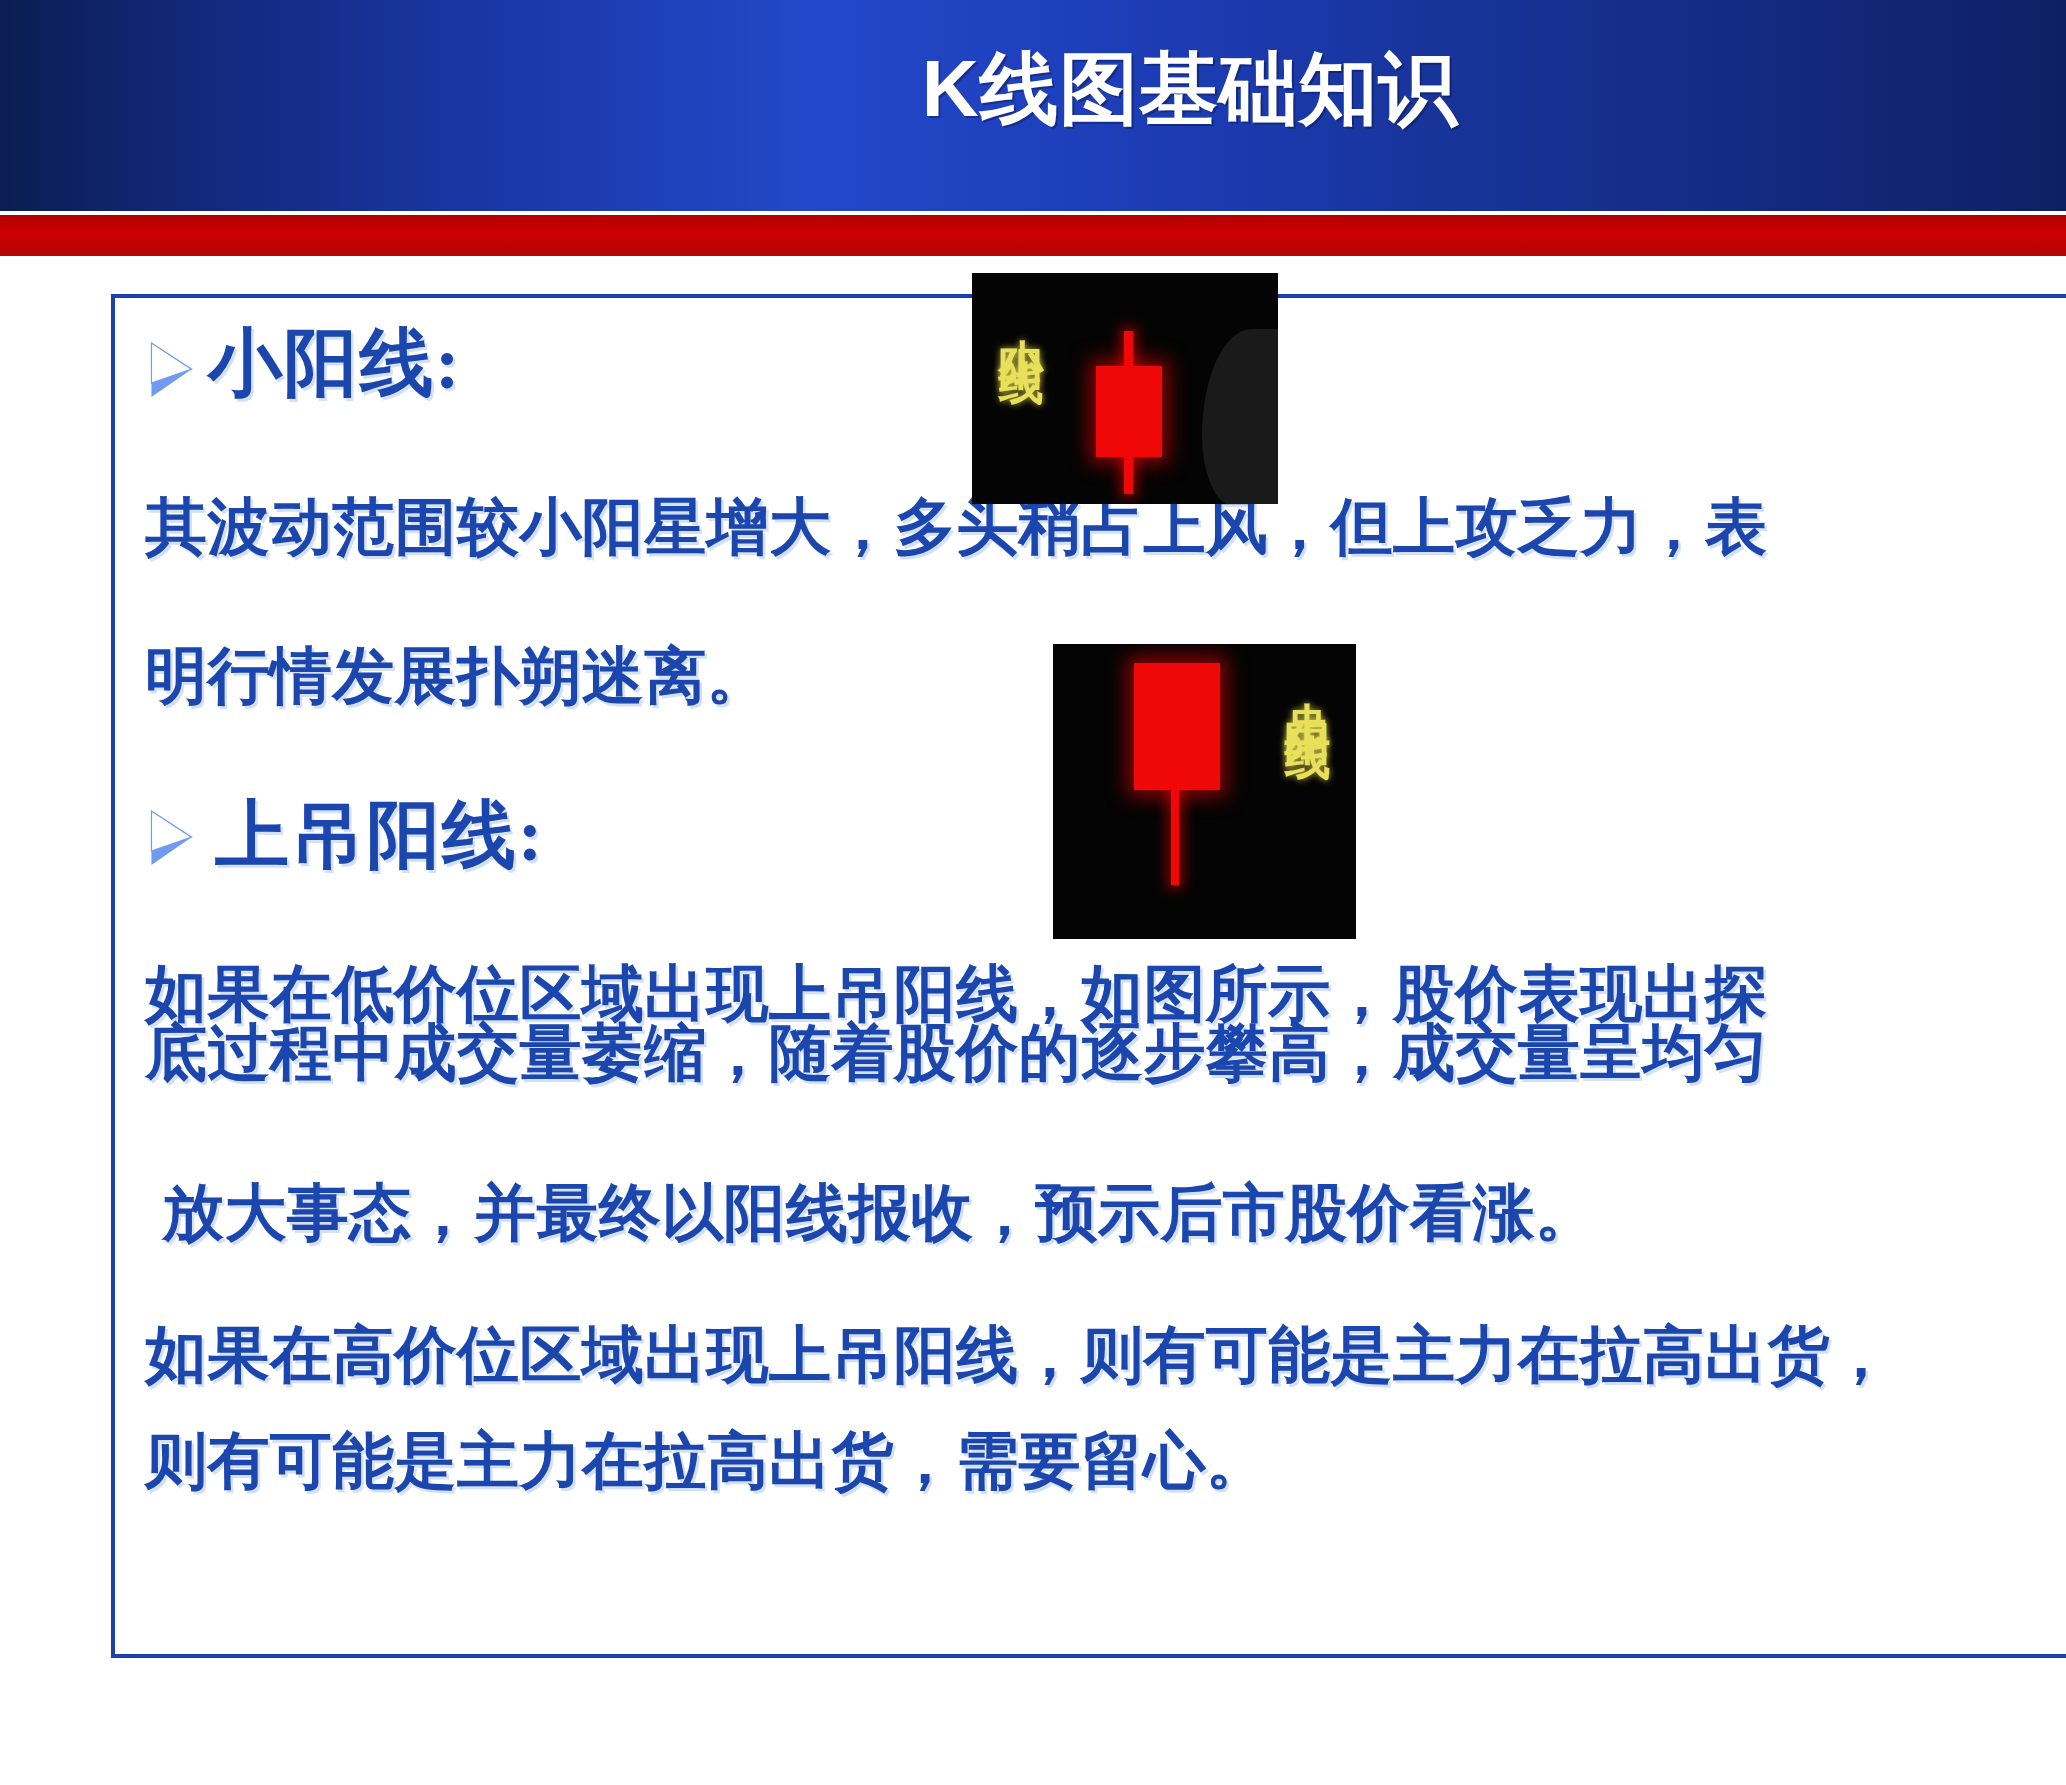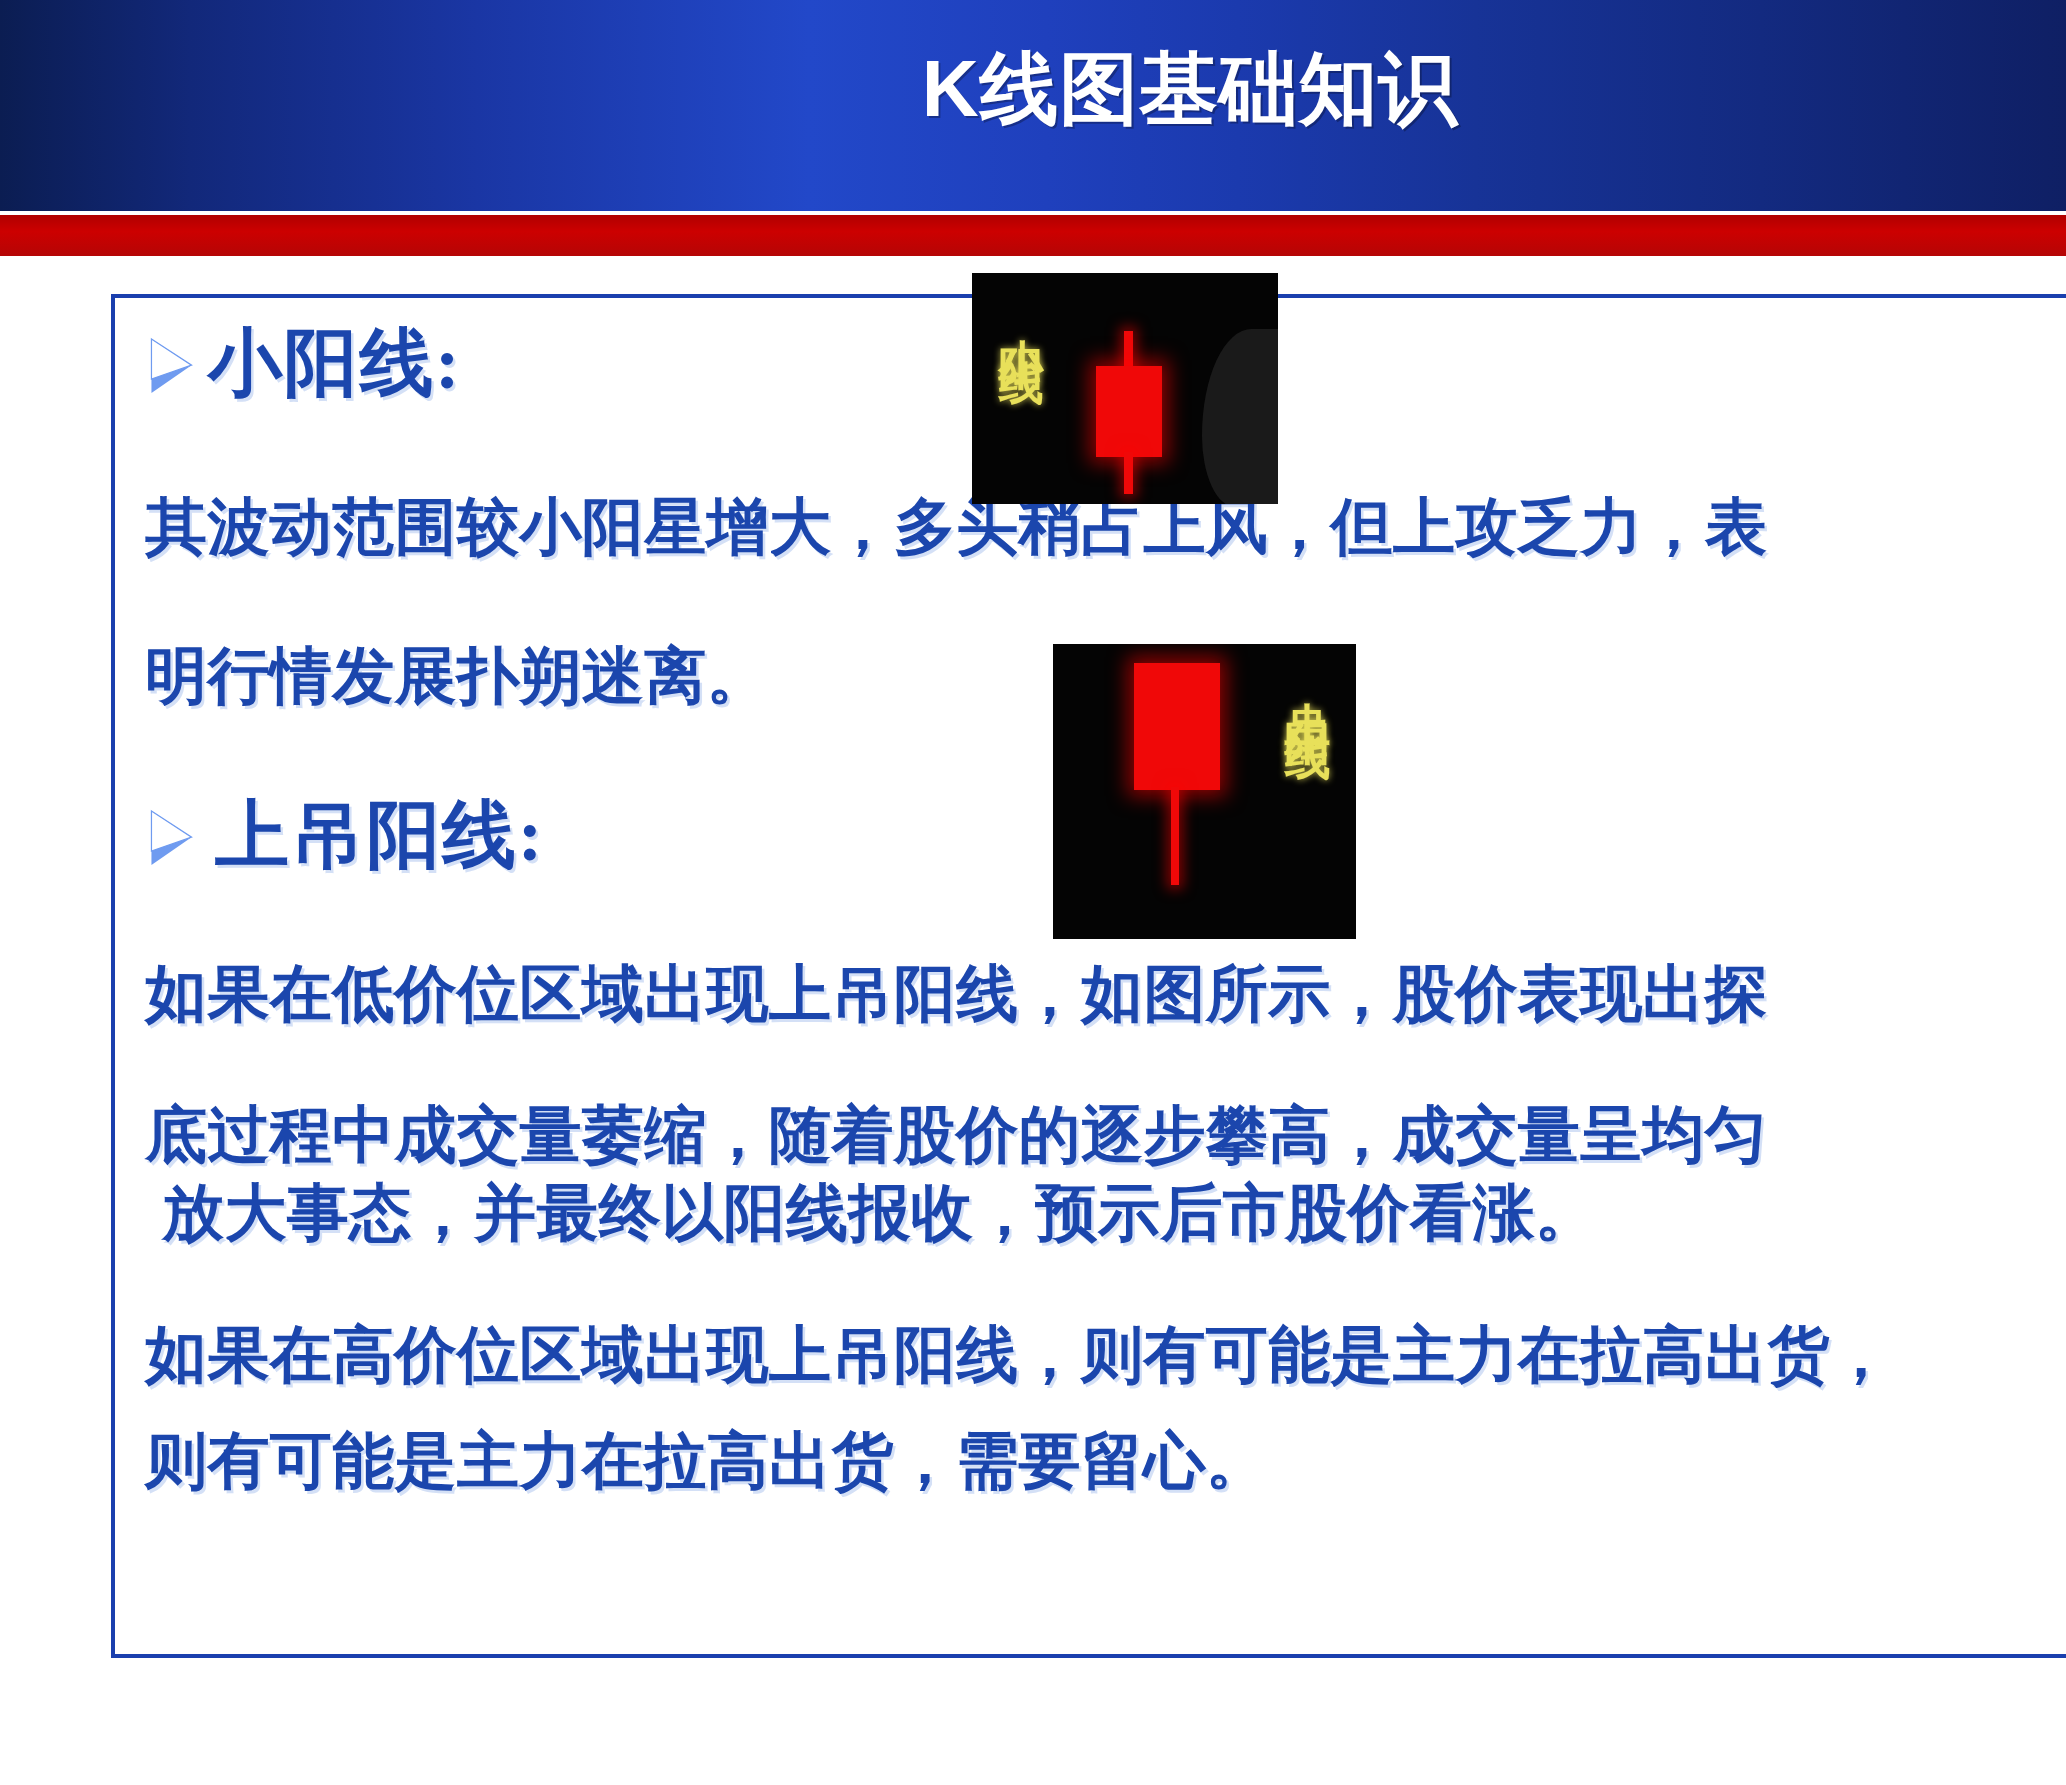--- a/index.html
+++ b/index.html
@@ -178,7 +178,7 @@
 
   <div id="content-box"></div>
 
-  <div class="bullet-heading cn-text" style="left:149px; top:326px;">
+  <div class="bullet-heading cn-text" style="left:149px; top:326px;align-items:flex-end;">
     <svg class="bullet-marker" viewBox="0 0 110 160">
       <polygon points="6,14 104,78 6,146 6,112 64,80 6,48" fill="#6f9bf0"></polygon>
       <polygon points="6,14 104,78 6,112 6,48" fill="#ffffff" stroke="#6f9bf0" stroke-width="3"></polygon>

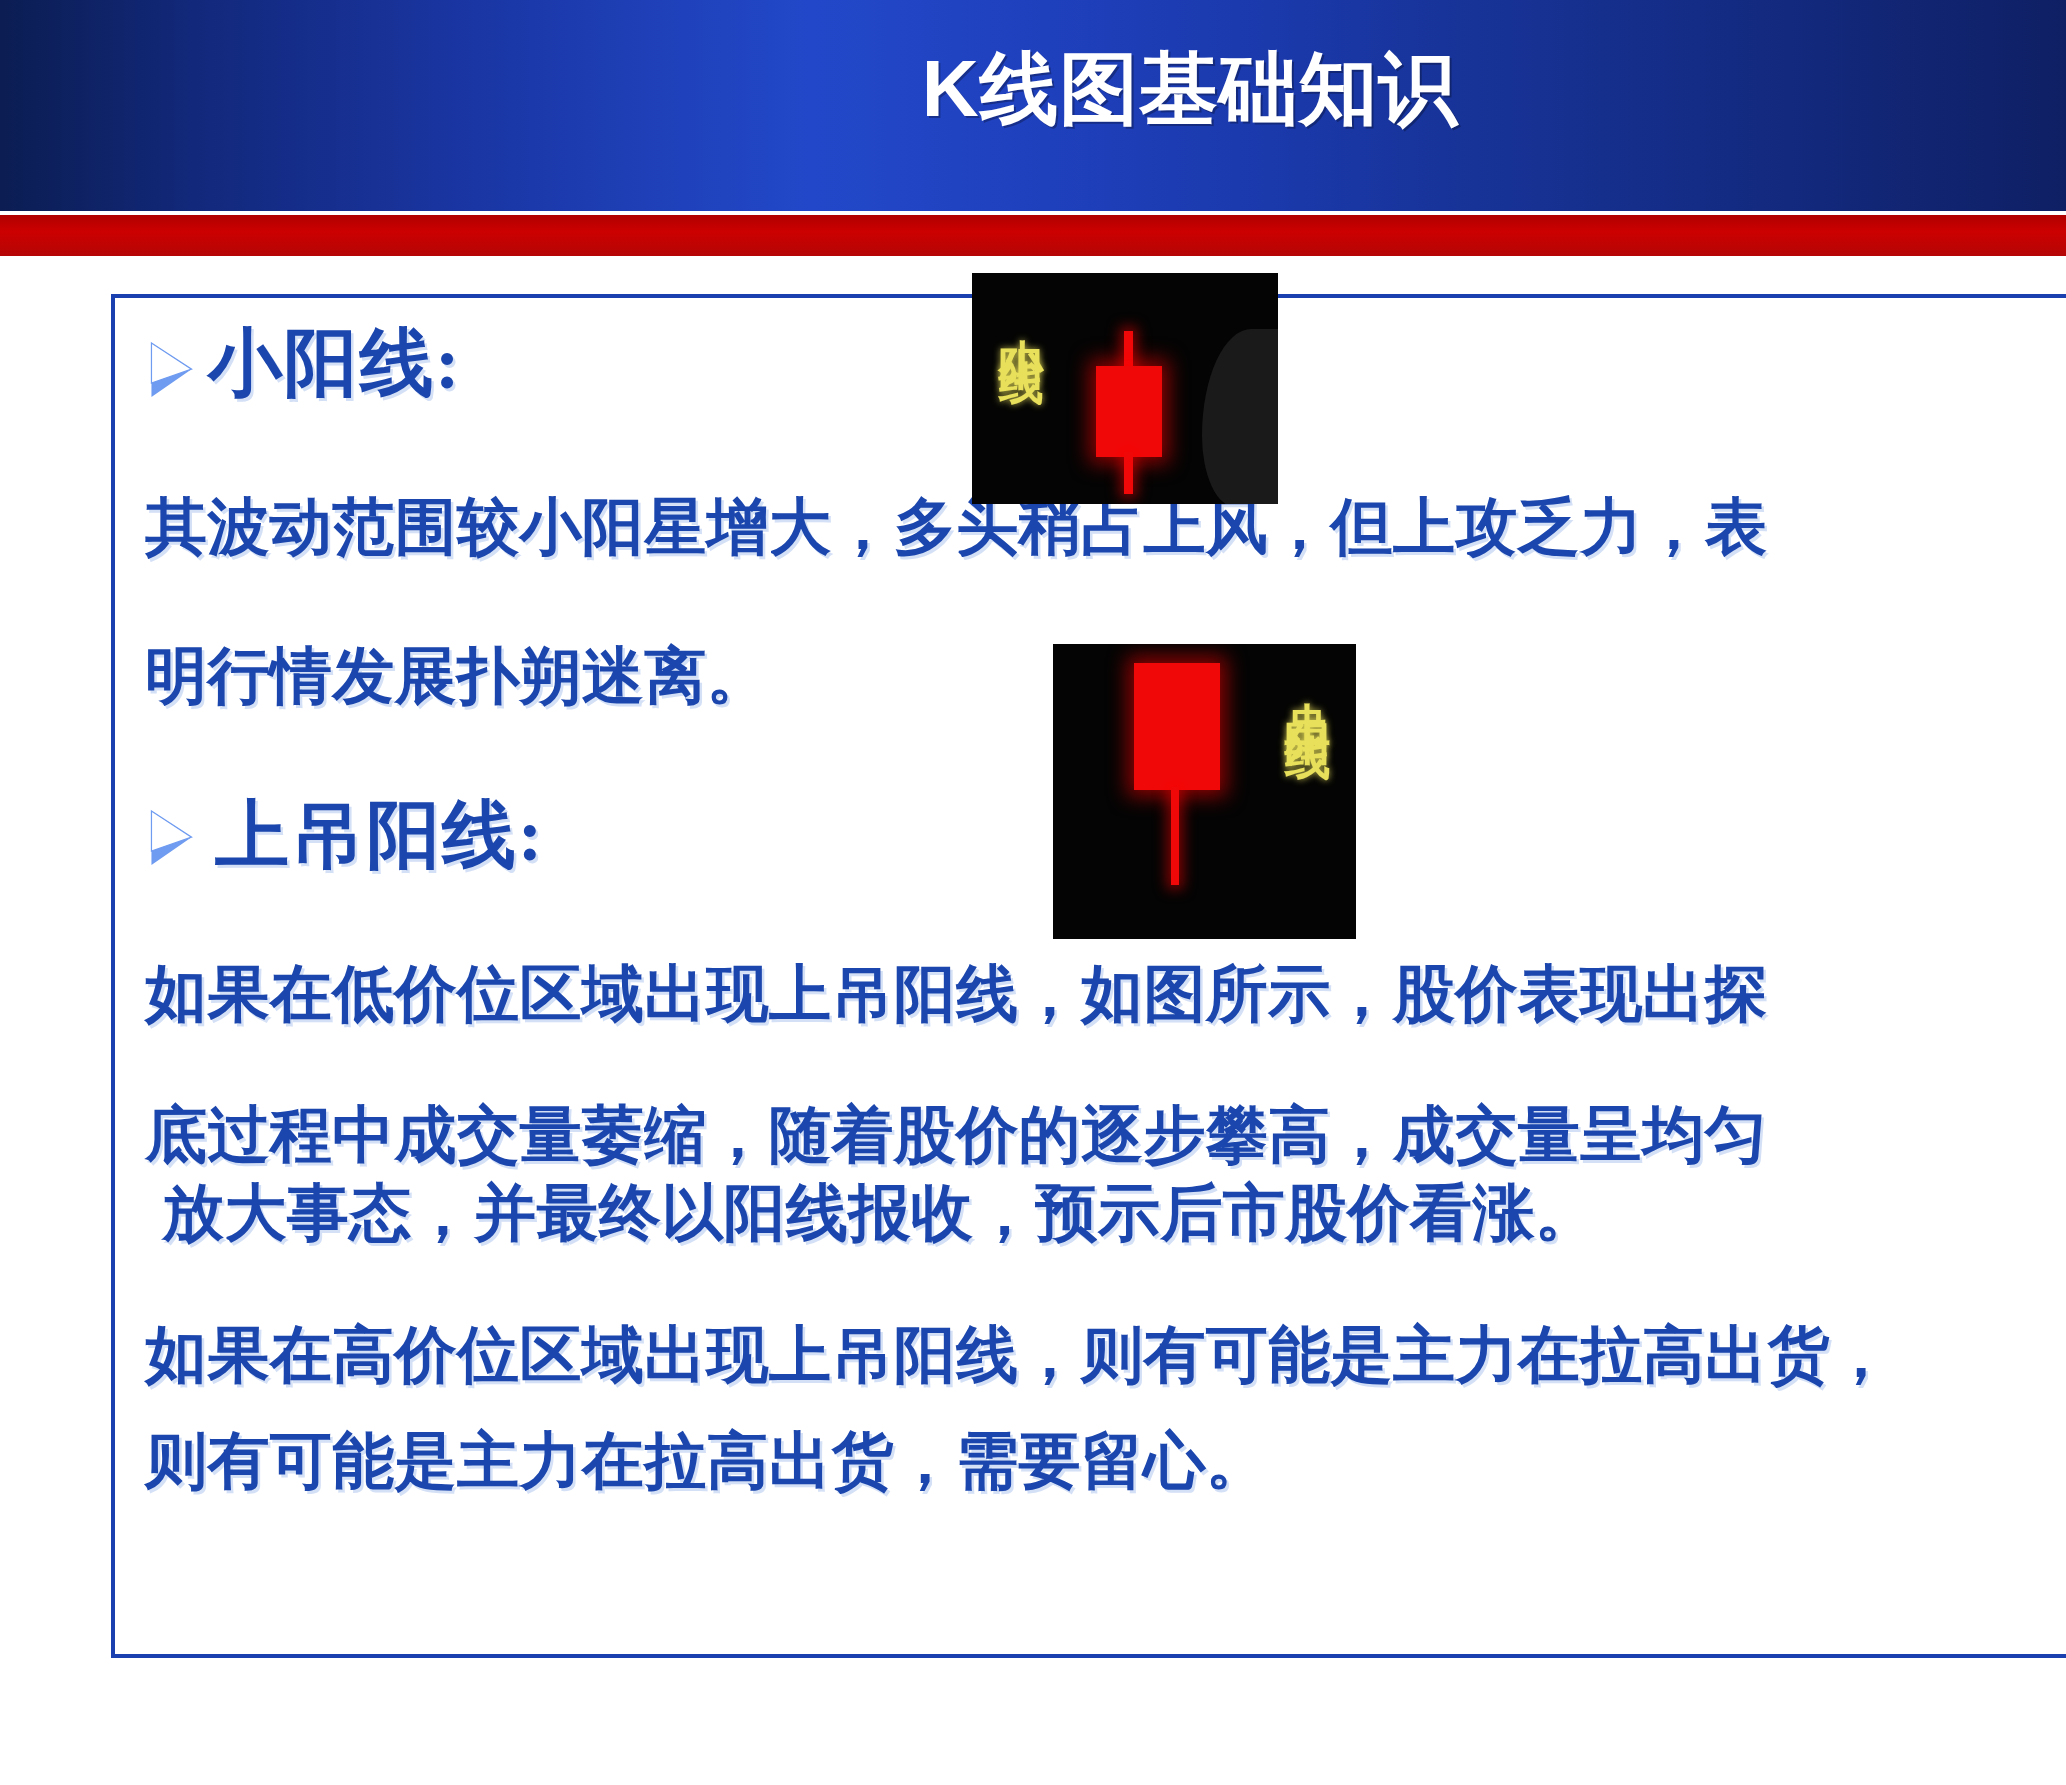--- a/index.html
+++ b/index.html
@@ -216,7 +216,7 @@
   </div>
 
   <div class="body-line cn-text" style="left:145px; top:963px;text-align:center;">如果在低价位区域出现上吊阳线，如图所示，股价表现出探</div>
-  <div class="body-line cn-text" style="left:145px; top:1104px;">底过程中成交量萎缩，随着股价的逐步攀高，成交量呈均匀</div>
+  <div class="body-line cn-text" style="left:145px; top:1022px;">底过程中成交量萎缩，随着股价的逐步攀高，成交量呈均匀</div>
   <div class="body-line cn-text" style="left:162px; top:1182px;">放大事态，并最终以阳线报收，预示后市股价看涨。</div>
   <div class="body-line cn-text" style="left:145px; top:1324px;">如果在高价位区域出现上吊阳线，则有可能是主力在拉高出货，</div>
   <div class="body-line cn-text" style="left:145px; top:1430px;">则有可能是主力在拉高出货，需要留心。</div>

